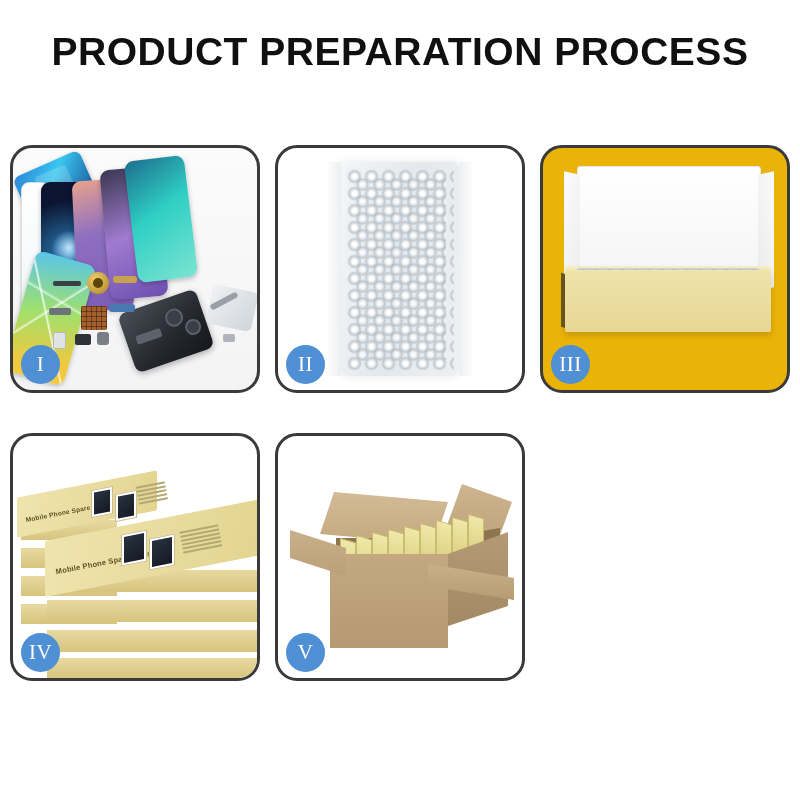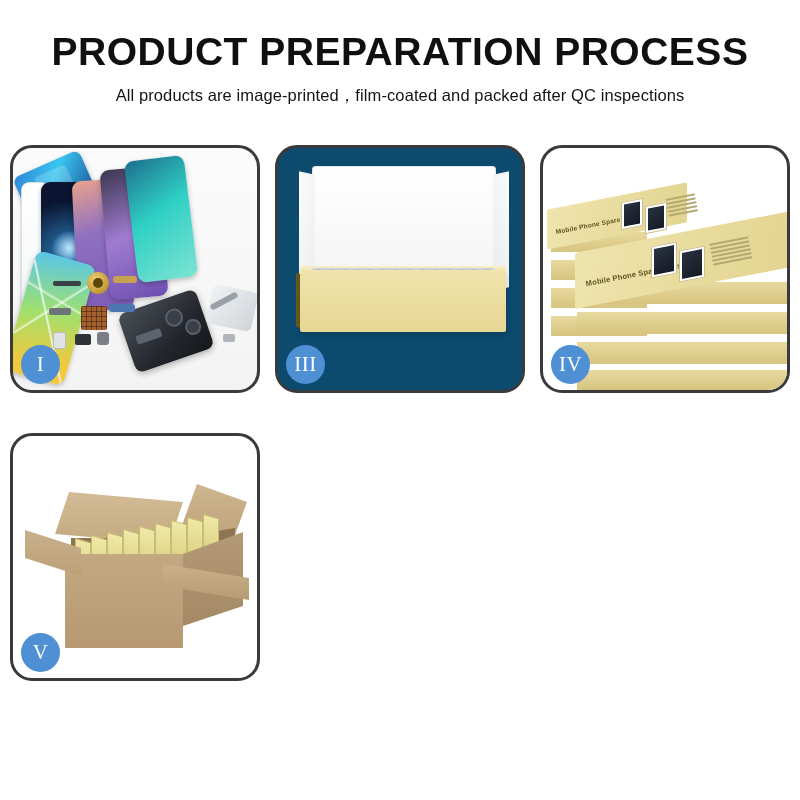--- a/index.html
+++ b/index.html
@@ -237,7 +237,6 @@
 
   <div class="header">
     <h1 class="title">PRODUCT PREPARATION PROCESS</h1>
-    <p class="subtitle">All products are image-printed，film-coated and packed after QC inspections</p>
   </div>
 
   <div class="grid">

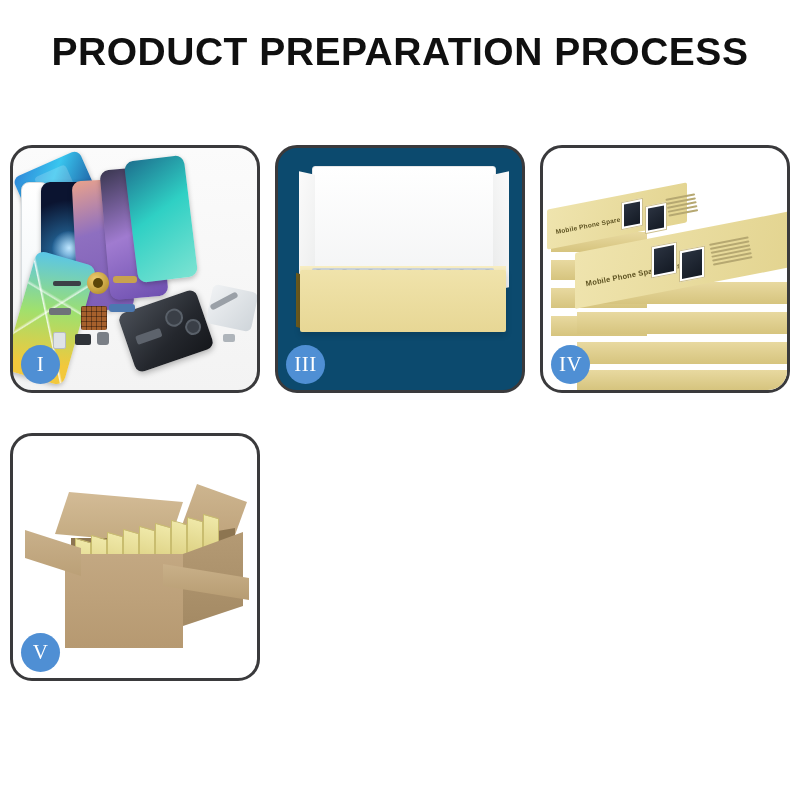--- a/index.html
+++ b/index.html
@@ -271,6 +271,15 @@
       <div class="badge">I</div>
     </div>
 
+    <div class="panel p2">
+      <div class="scene">
+        <div class="pouch">
+          <div class="bubbles"></div>
+          <div class="bubbles2"></div>
+        </div>
+      </div>
+      <div class="badge">II</div>
+    </div>
 
     <div class="panel p3">
       <div class="scene">

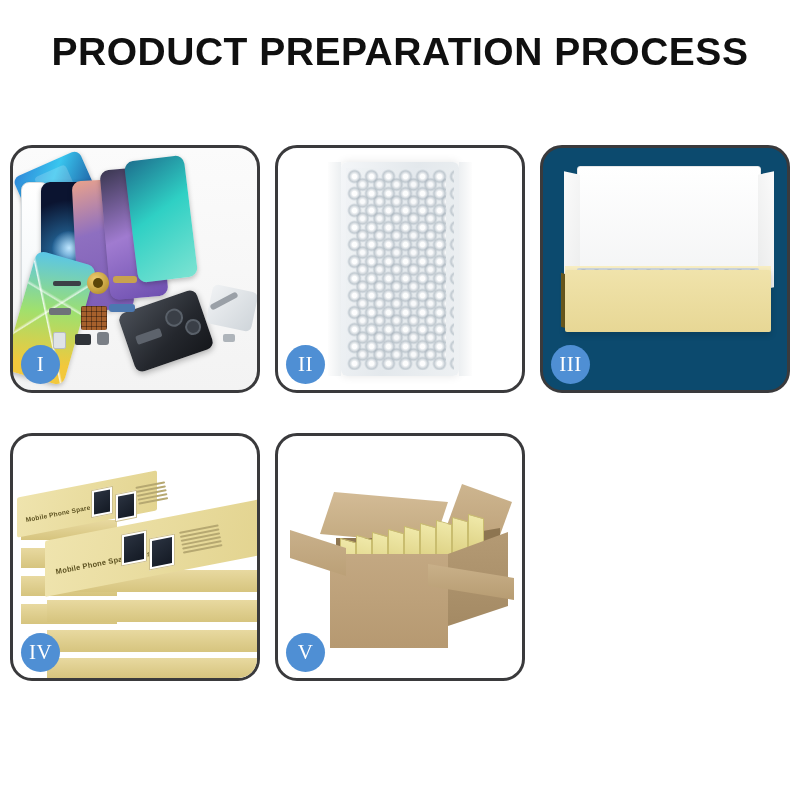--- a/index.html
+++ b/index.html
@@ -152,7 +152,7 @@
     background-size:17px 17px;}
 
   
-  .p3{background:#0c4a6e;}
+  .p3{background:#eab308;}
   .lid{position:absolute;left:34px;top:18px;width:182px;height:126px;
     background:linear-gradient(#ffffff,#f2f3f4);border:1px solid #e6e7e8;border-radius:3px;}
   .lid:before{content:"";position:absolute;left:-14px;top:6px;width:16px;height:116px;

